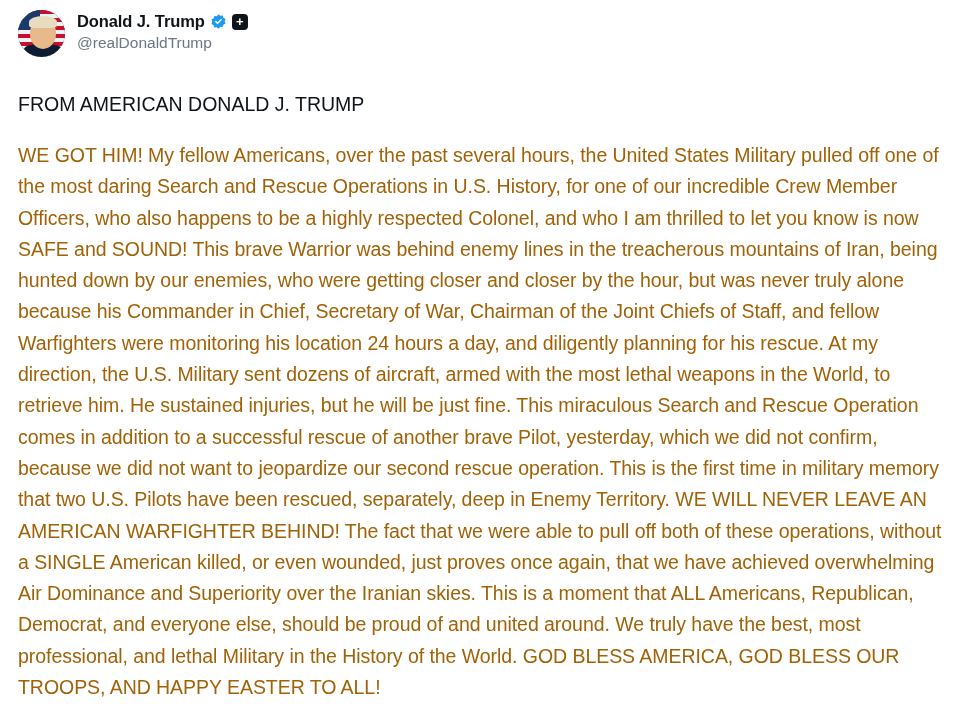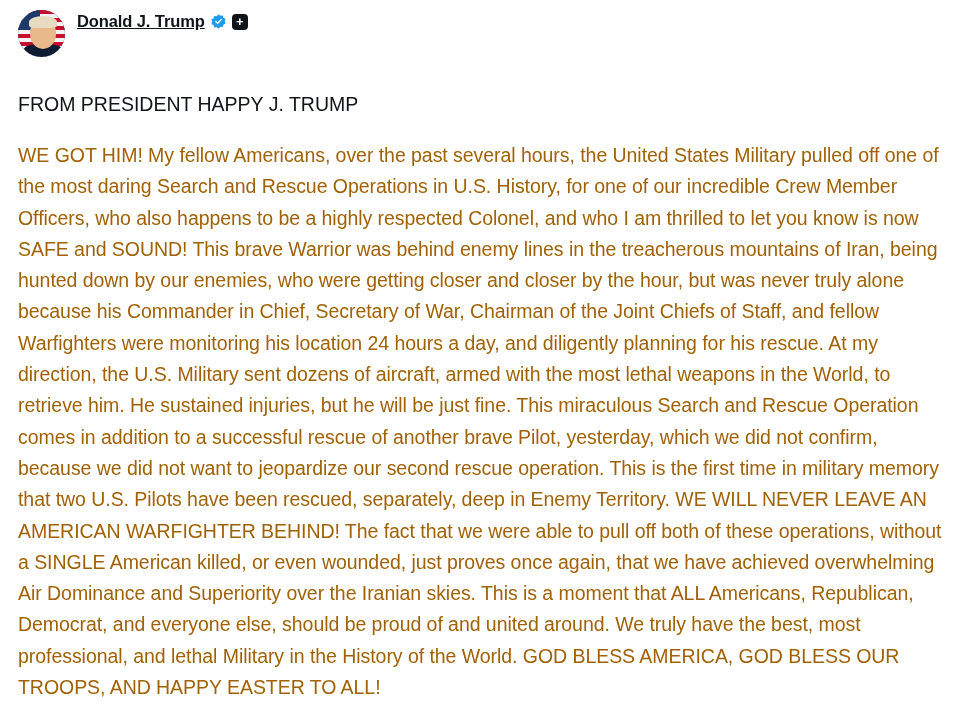--- a/index.html
+++ b/index.html
@@ -87,7 +87,6 @@
     flex-direction: column;
     justify-content: center;
     padding-top: 2px;
-    text-decoration: underline;
   }
   .name-row {
     display: flex;

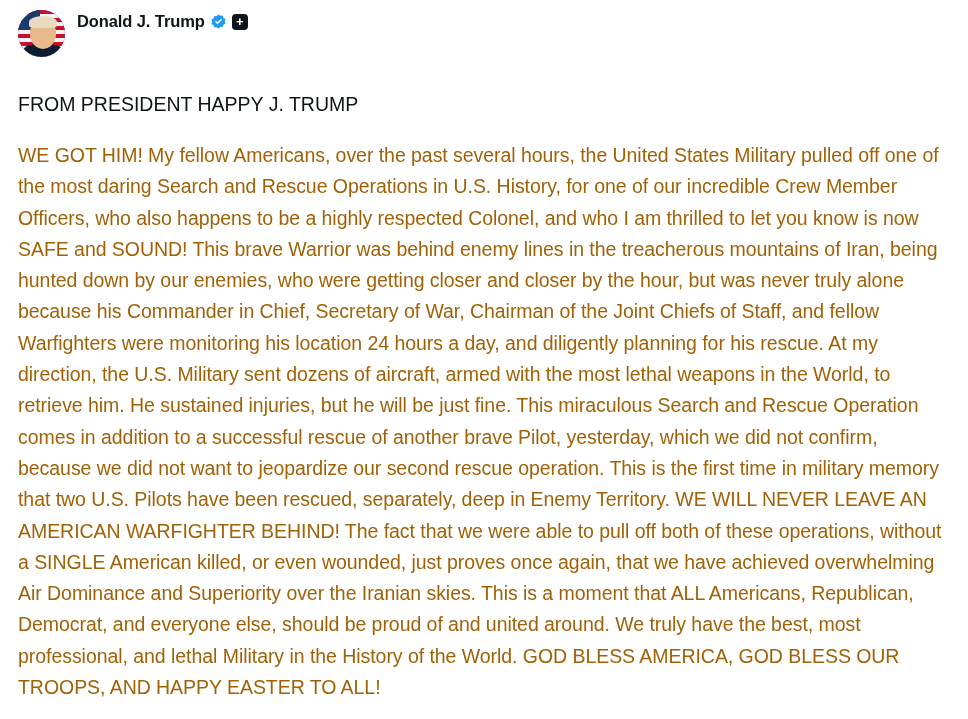--- a/index.html
+++ b/index.html
@@ -162,6 +162,7 @@
         </svg>
         <span class="badge-plus">+</span>
       </div>
+      <div class="handle">@realDonaldTrump</div>
     </div>
 
   </div>

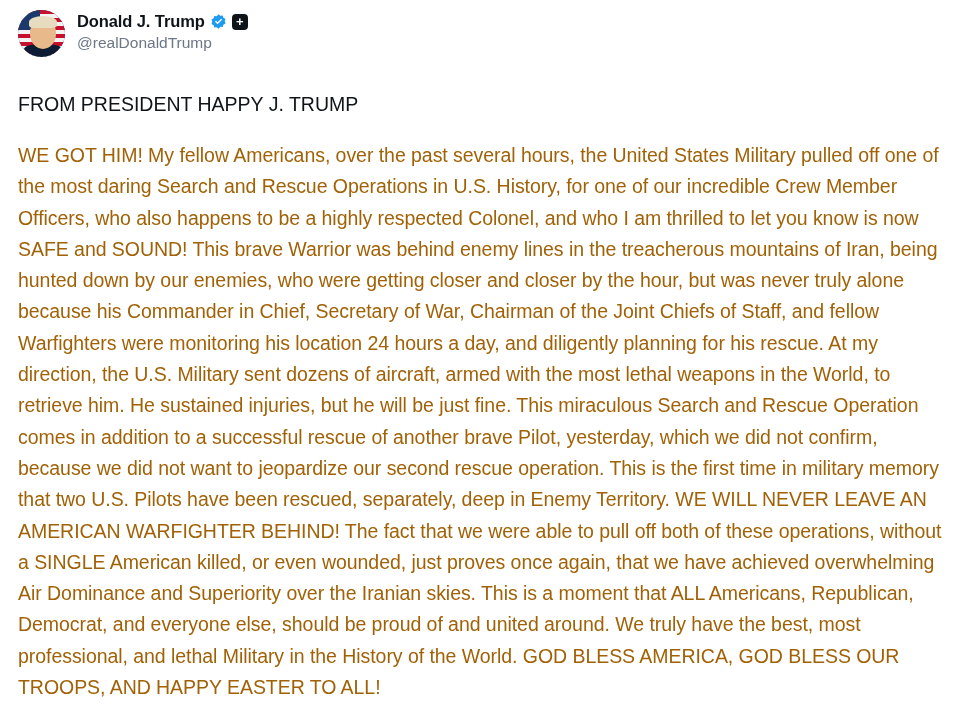--- a/index.html
+++ b/index.html
@@ -168,7 +168,7 @@
   </div>
 
   <div class="body">
-    <div class="intro-line">FROM PRESIDENT HAPPY J. TRUMP</div>
+    <div class="intro-line">FROM AMERICAN DONALD J. TRUMP</div>
     <div class="main-text">WE GOT HIM! My fellow Americans, over the past several hours, the United States Military pulled off one of the most daring Search and Rescue Operations in U.S. History, for one of our incredible Crew Member Officers, who also happens to be a highly respected Colonel, and who I am thrilled to let you know is now SAFE and SOUND! This brave Warrior was behind enemy lines in the treacherous mountains of Iran, being hunted down by our enemies, who were getting closer and closer by the hour, but was never truly alone because his Commander in Chief, Secretary of War, Chairman of the Joint Chiefs of Staff, and fellow Warfighters were monitoring his location 24 hours a day, and diligently planning for his rescue. At my direction, the U.S. Military sent dozens of aircraft, armed with the most lethal weapons in the World, to retrieve him. He sustained injuries, but he will be just fine. This miraculous Search and Rescue Operation comes in addition to a successful rescue of another brave Pilot, yesterday, which we did not confirm, because we did not want to jeopardize our second rescue operation. This is the first time in military memory that two U.S. Pilots have been rescued, separately, deep in Enemy Territory. WE WILL NEVER LEAVE AN AMERICAN WARFIGHTER BEHIND! The fact that we were able to pull off both of these operations, without a SINGLE American killed, or even wounded, just proves once again, that we have achieved overwhelming Air Dominance and Superiority over the Iranian skies. This is a moment that ALL Americans, Republican, Democrat, and everyone else, should be proud of and united around. We truly have the best, most professional, and lethal Military in the History of the World. GOD BLESS AMERICA, GOD BLESS OUR TROOPS, AND HAPPY EASTER TO ALL!</div>
   </div>
 

